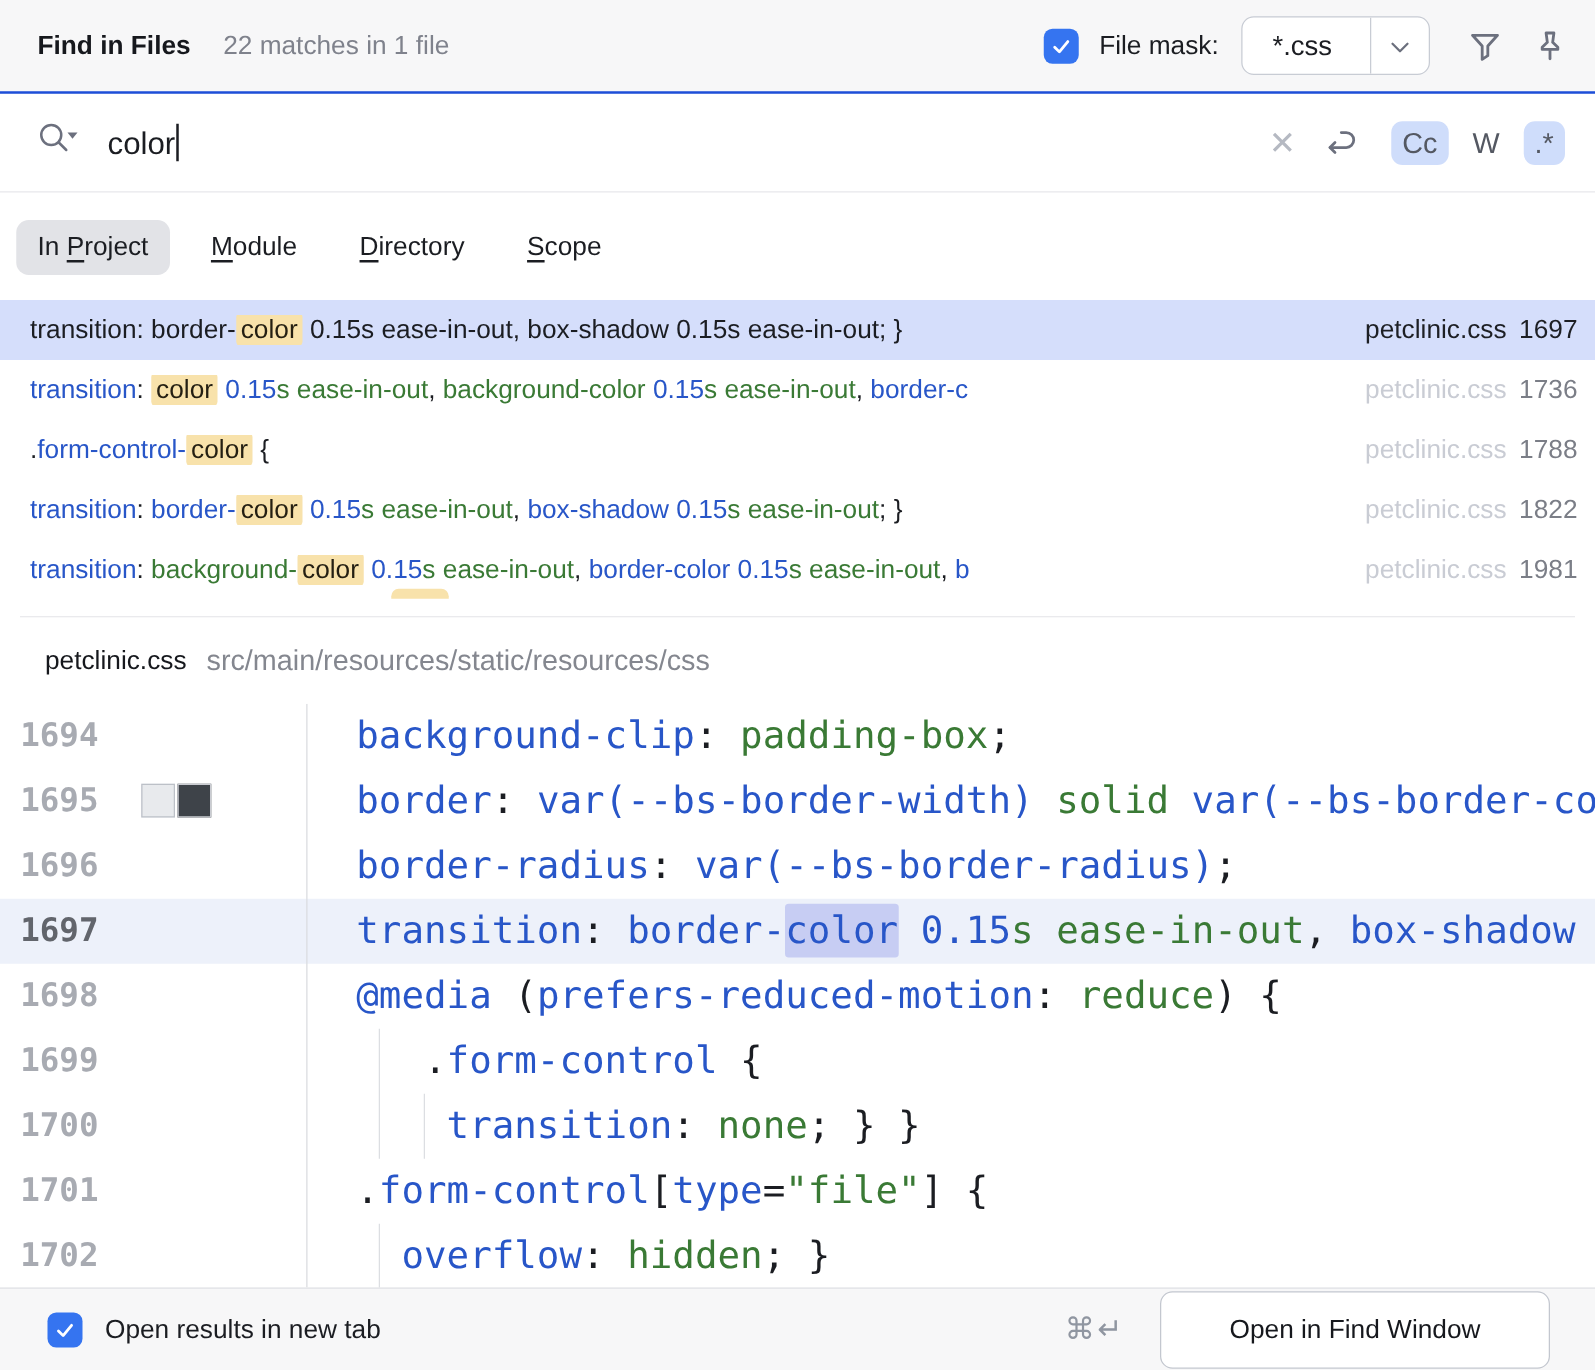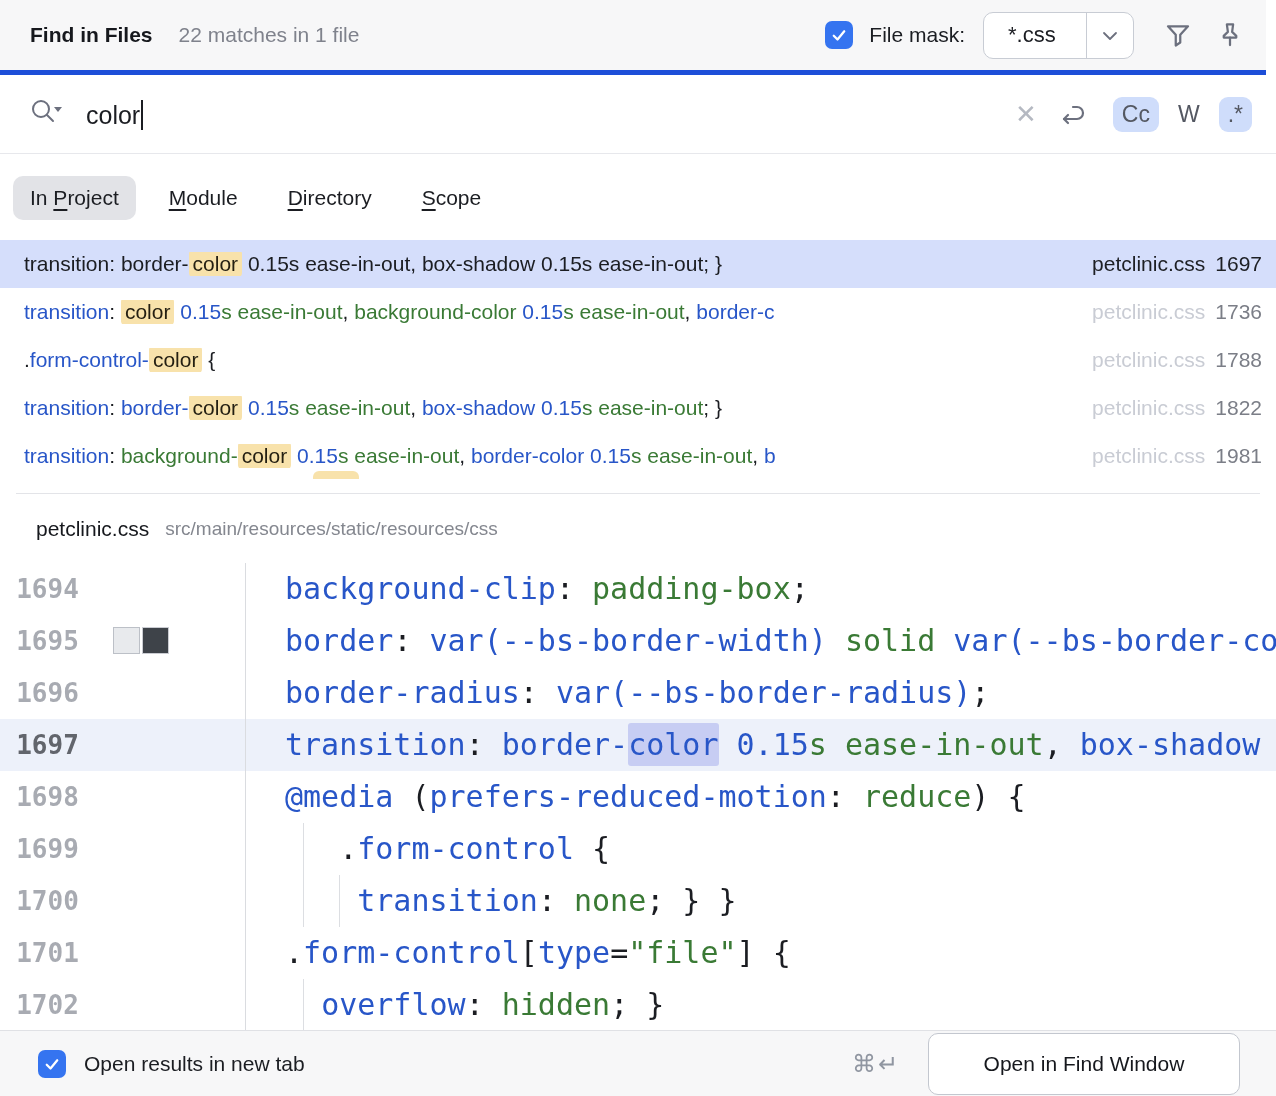--- a/index.html
+++ b/index.html
@@ -8,8 +8,8 @@
   .dialog { position:relative; width:1276px; height:1096px; background:#fff; }
 
   
-  .hdr { position:absolute; top:0; left:0; right:10px; height:75px; background:#f7f7f8;
-    border-bottom:5px solid #1d4ed8; display:flex; align-items:center; }
+  .hdr { position:absolute; top:0; left:0; right:0; height:75px; background:#f7f7f8;
+    border-bottom:2px solid #1d4ed8; display:flex; align-items:center; }
   .hdr-title { font-size:21px; font-weight:700; margin-left:30px; color:#16181d; }
   .hdr-matches { font-size:21px; color:#7f828c; margin-left:26px; }
   .hdr-right { margin-left:auto; display:flex; align-items:center; }

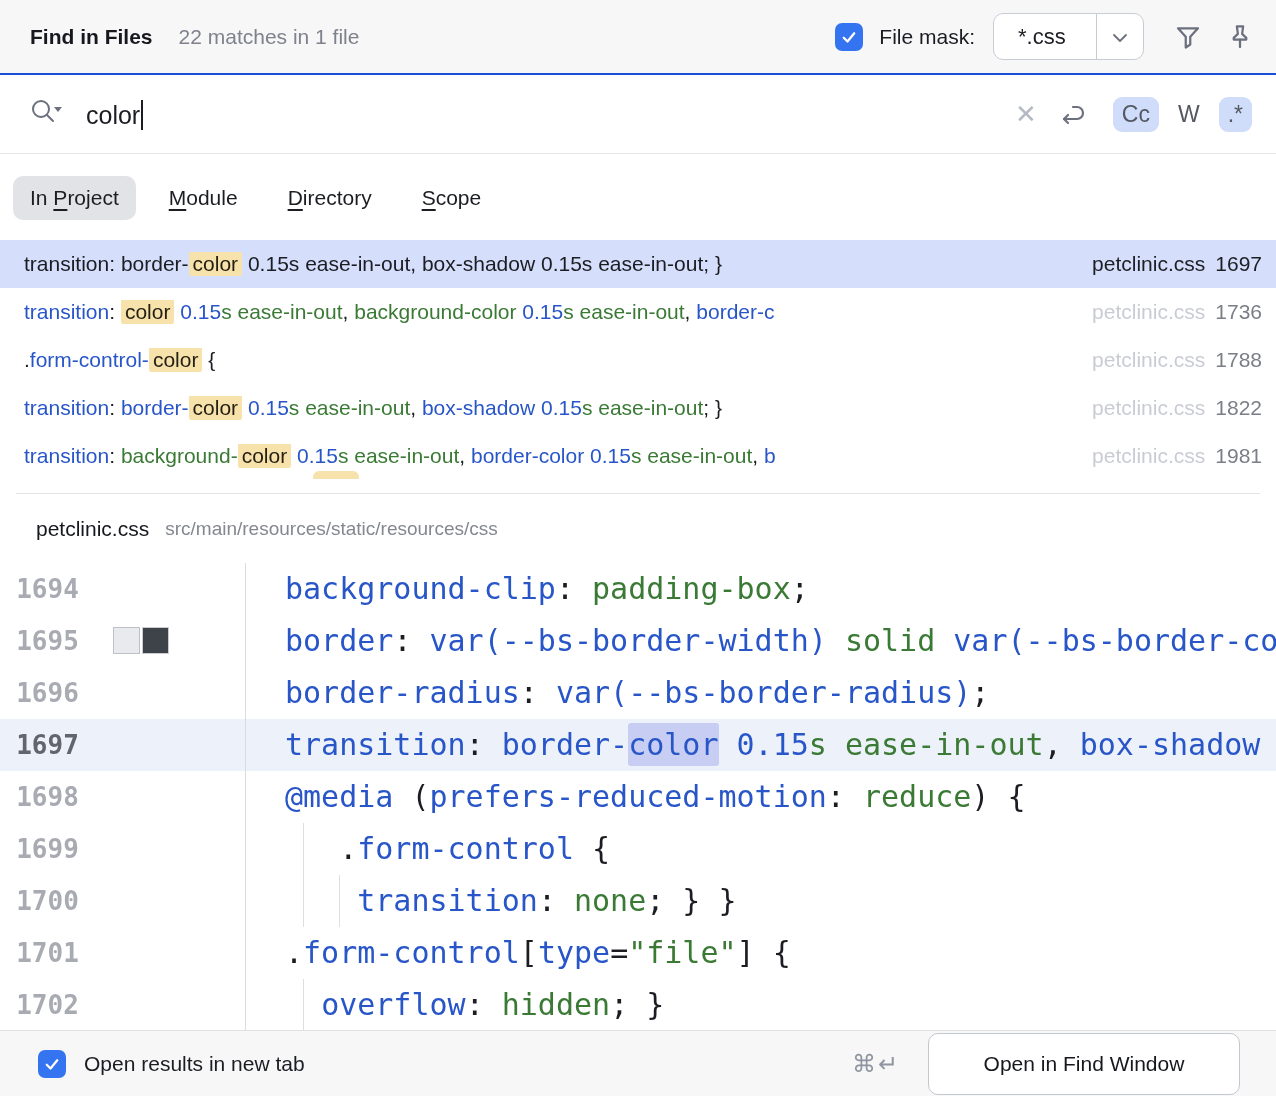--- a/index.html
+++ b/index.html
@@ -72,7 +72,7 @@
   .pv-hdr { position:absolute; top:494px; left:0; right:0; height:69px; background:#fff;
     display:flex; align-items:center; }
   .pv-file { font-size:21px; color:#16181d; margin-left:36px; }
-  .pv-path { font-size:19px; color:#84878f; margin-left:16px; }
+  .pv-path { font-size:23px; color:#84878f; margin-left:16px; }
 
   
   .editor { position:absolute; top:563px; left:0; right:0; height:467px; overflow:hidden;

